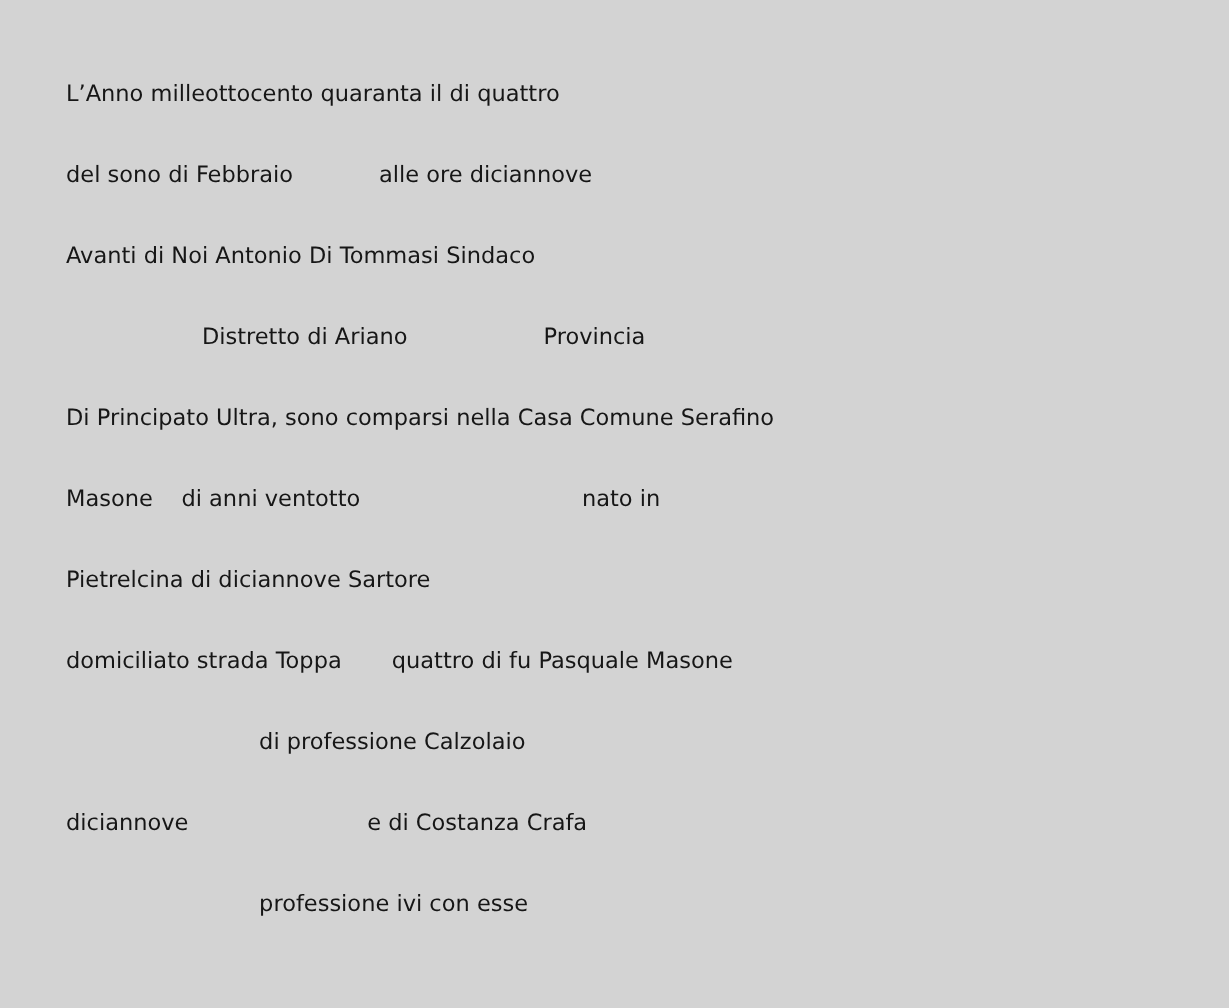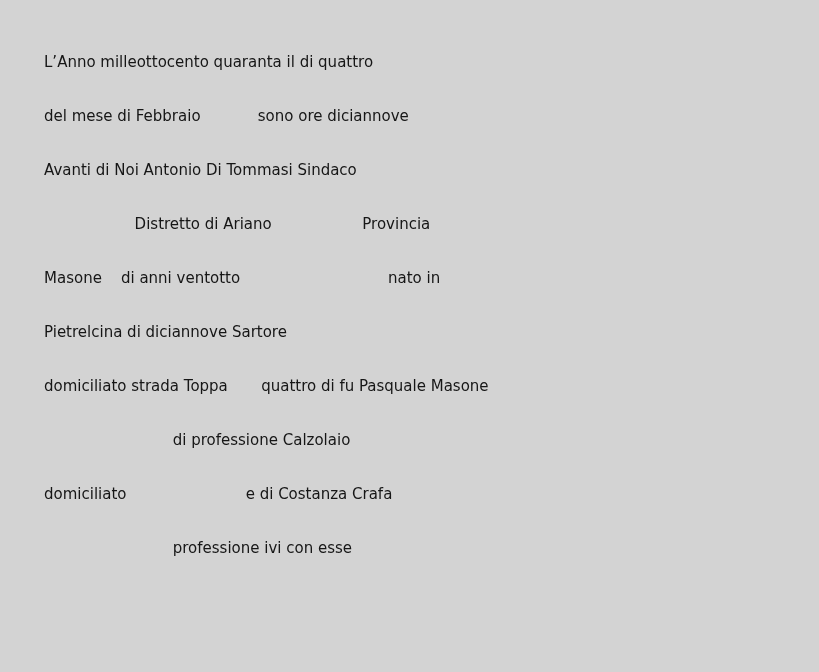--- a/index.html
+++ b/index.html
@@ -29,7 +29,7 @@
 
 <div class="doc" style="color: rgb(22, 22, 22);">
   <div class="line">L’Anno milleottocento quaranta il di quattro</div>
-  <div class="line">del mese di Febbraio            sono ore diciannove</div>
+  <div class="line">del sono di Febbraio            alle ore diciannove</div>
   <div class="line">Avanti di Noi Antonio Di Tommasi Sindaco</div>
   <div class="line">                   Distretto di Ariano                   Provincia</div>
   <div class="line">Masone    di anni ventotto                               nato in</div>

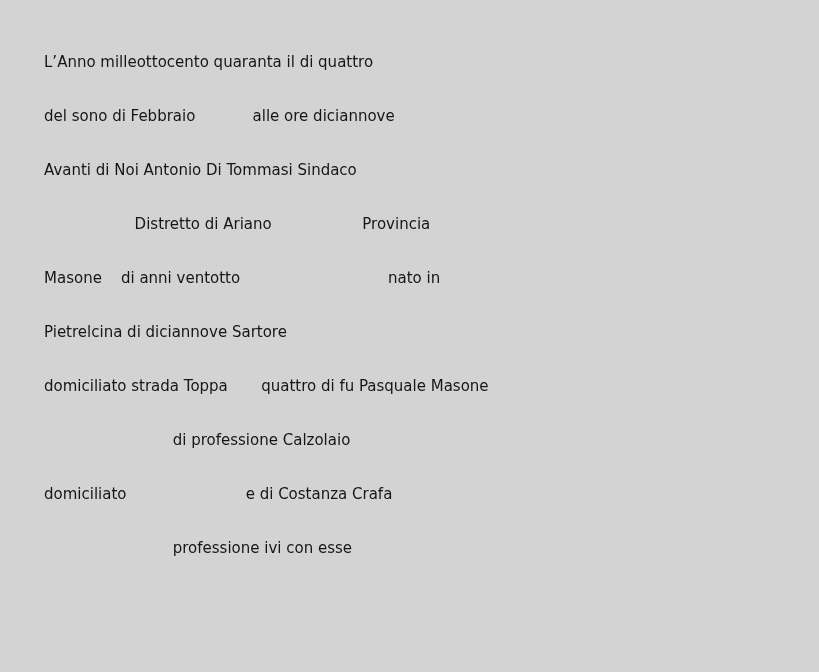--- a/index.html
+++ b/index.html
@@ -32,6 +32,7 @@
   <div class="line">del sono di Febbraio            alle ore diciannove</div>
   <div class="line">Avanti di Noi Antonio Di Tommasi Sindaco</div>
   <div class="line">                   Distretto di Ariano                   Provincia</div>
+  <div class="line">Di Principato Ultra, sono comparsi nella Casa Comune Serafino</div>
   <div class="line">Masone    di anni ventotto                               nato in</div>
   <div class="line">Pietrelcina di diciannove Sartore</div>
   <div class="line">domiciliato strada Toppa       quattro di fu Pasquale Masone</div>

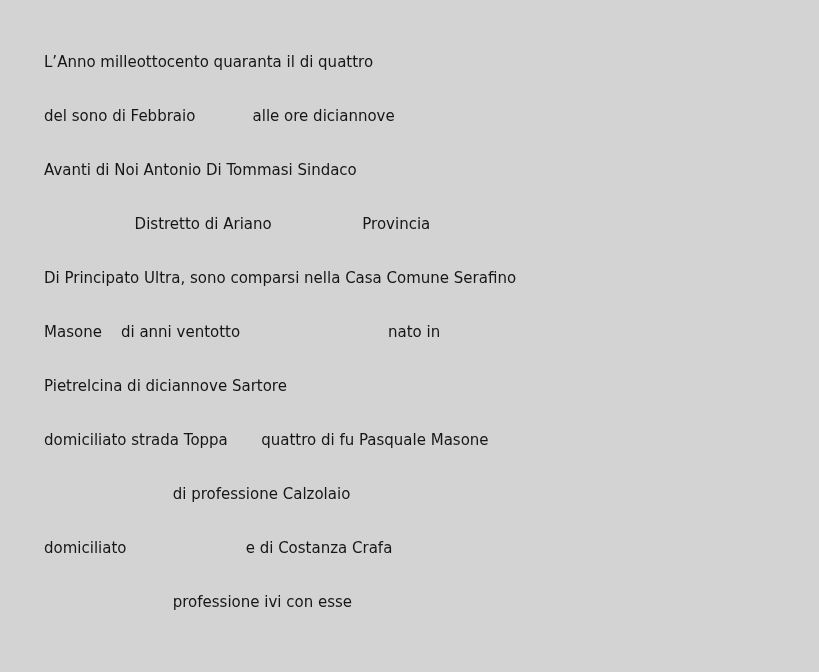--- a/index.html
+++ b/index.html
@@ -37,7 +37,7 @@
   <div class="line">Pietrelcina di diciannove Sartore</div>
   <div class="line">domiciliato strada Toppa       quattro di fu Pasquale Masone</div>
   <div class="line">                           di professione Calzolaio</div>
-  <div class="line">domiciliato                         e di Costanza Crafa</div>
+  <div class="line">diciannove                         e di Costanza Crafa</div>
   <div class="line">                           professione ivi con esse</div>
   
   

